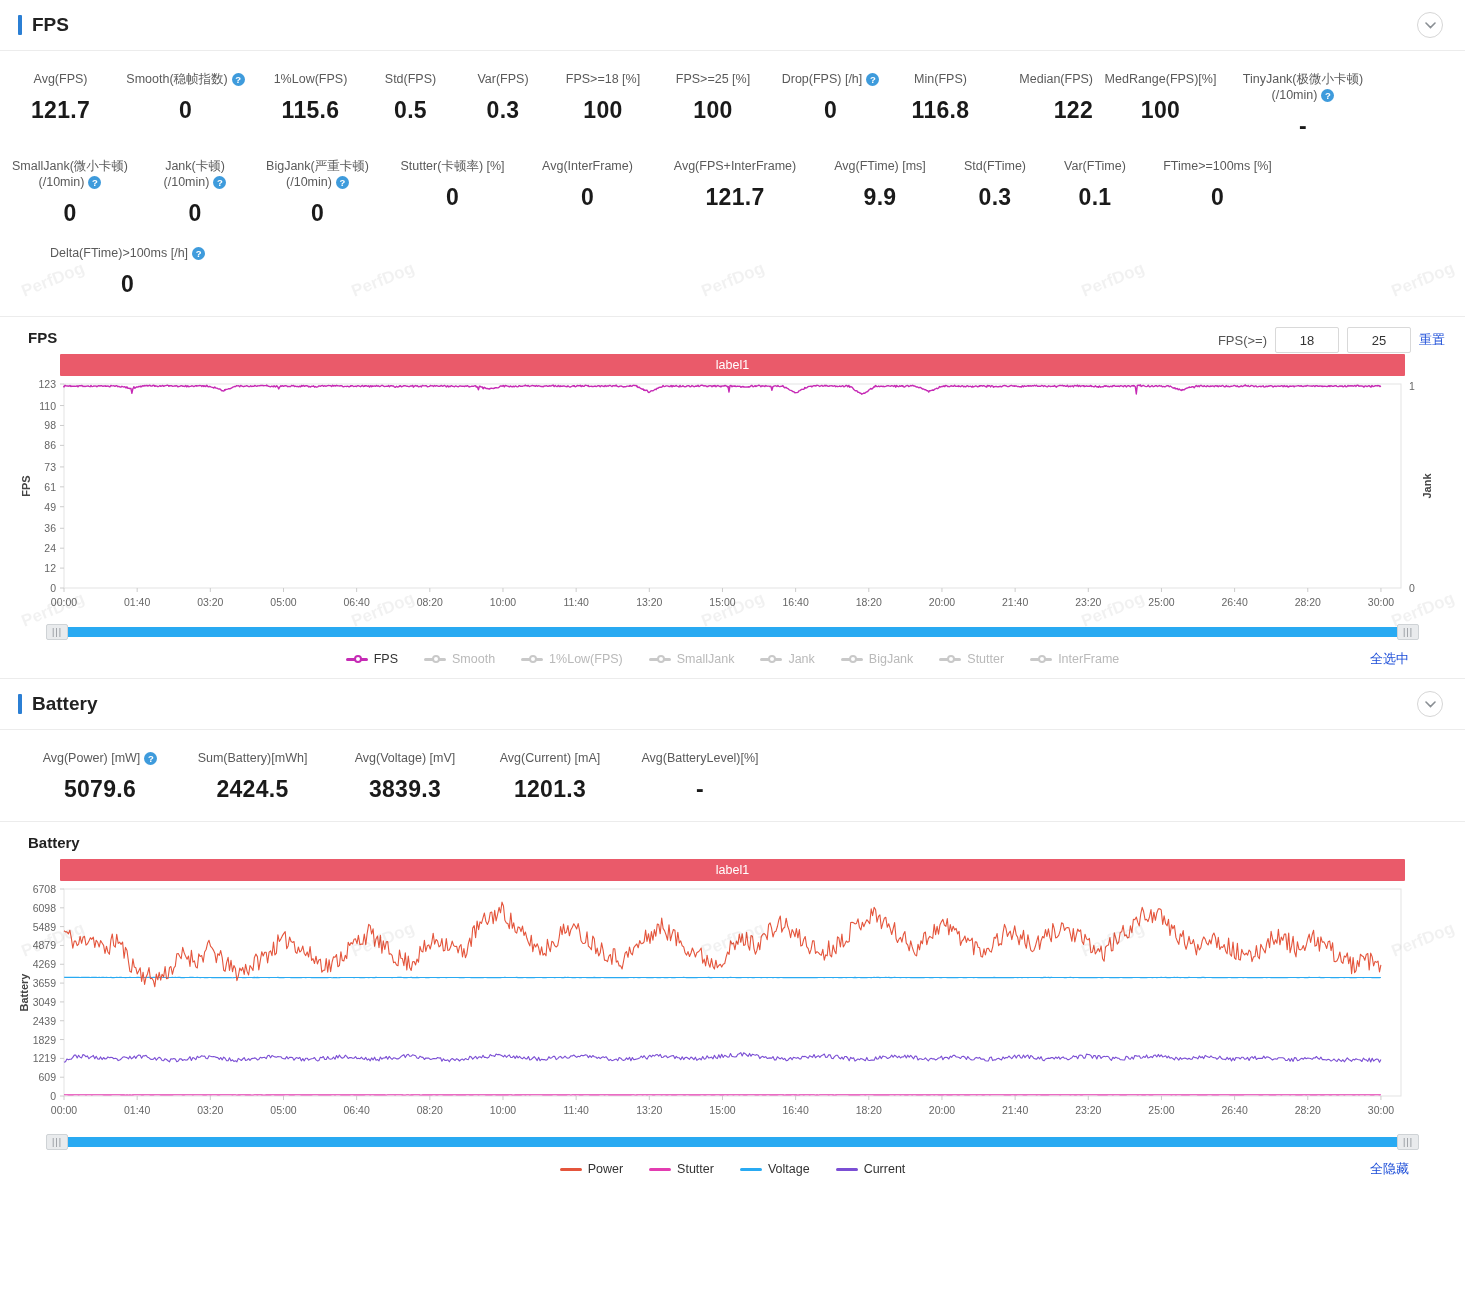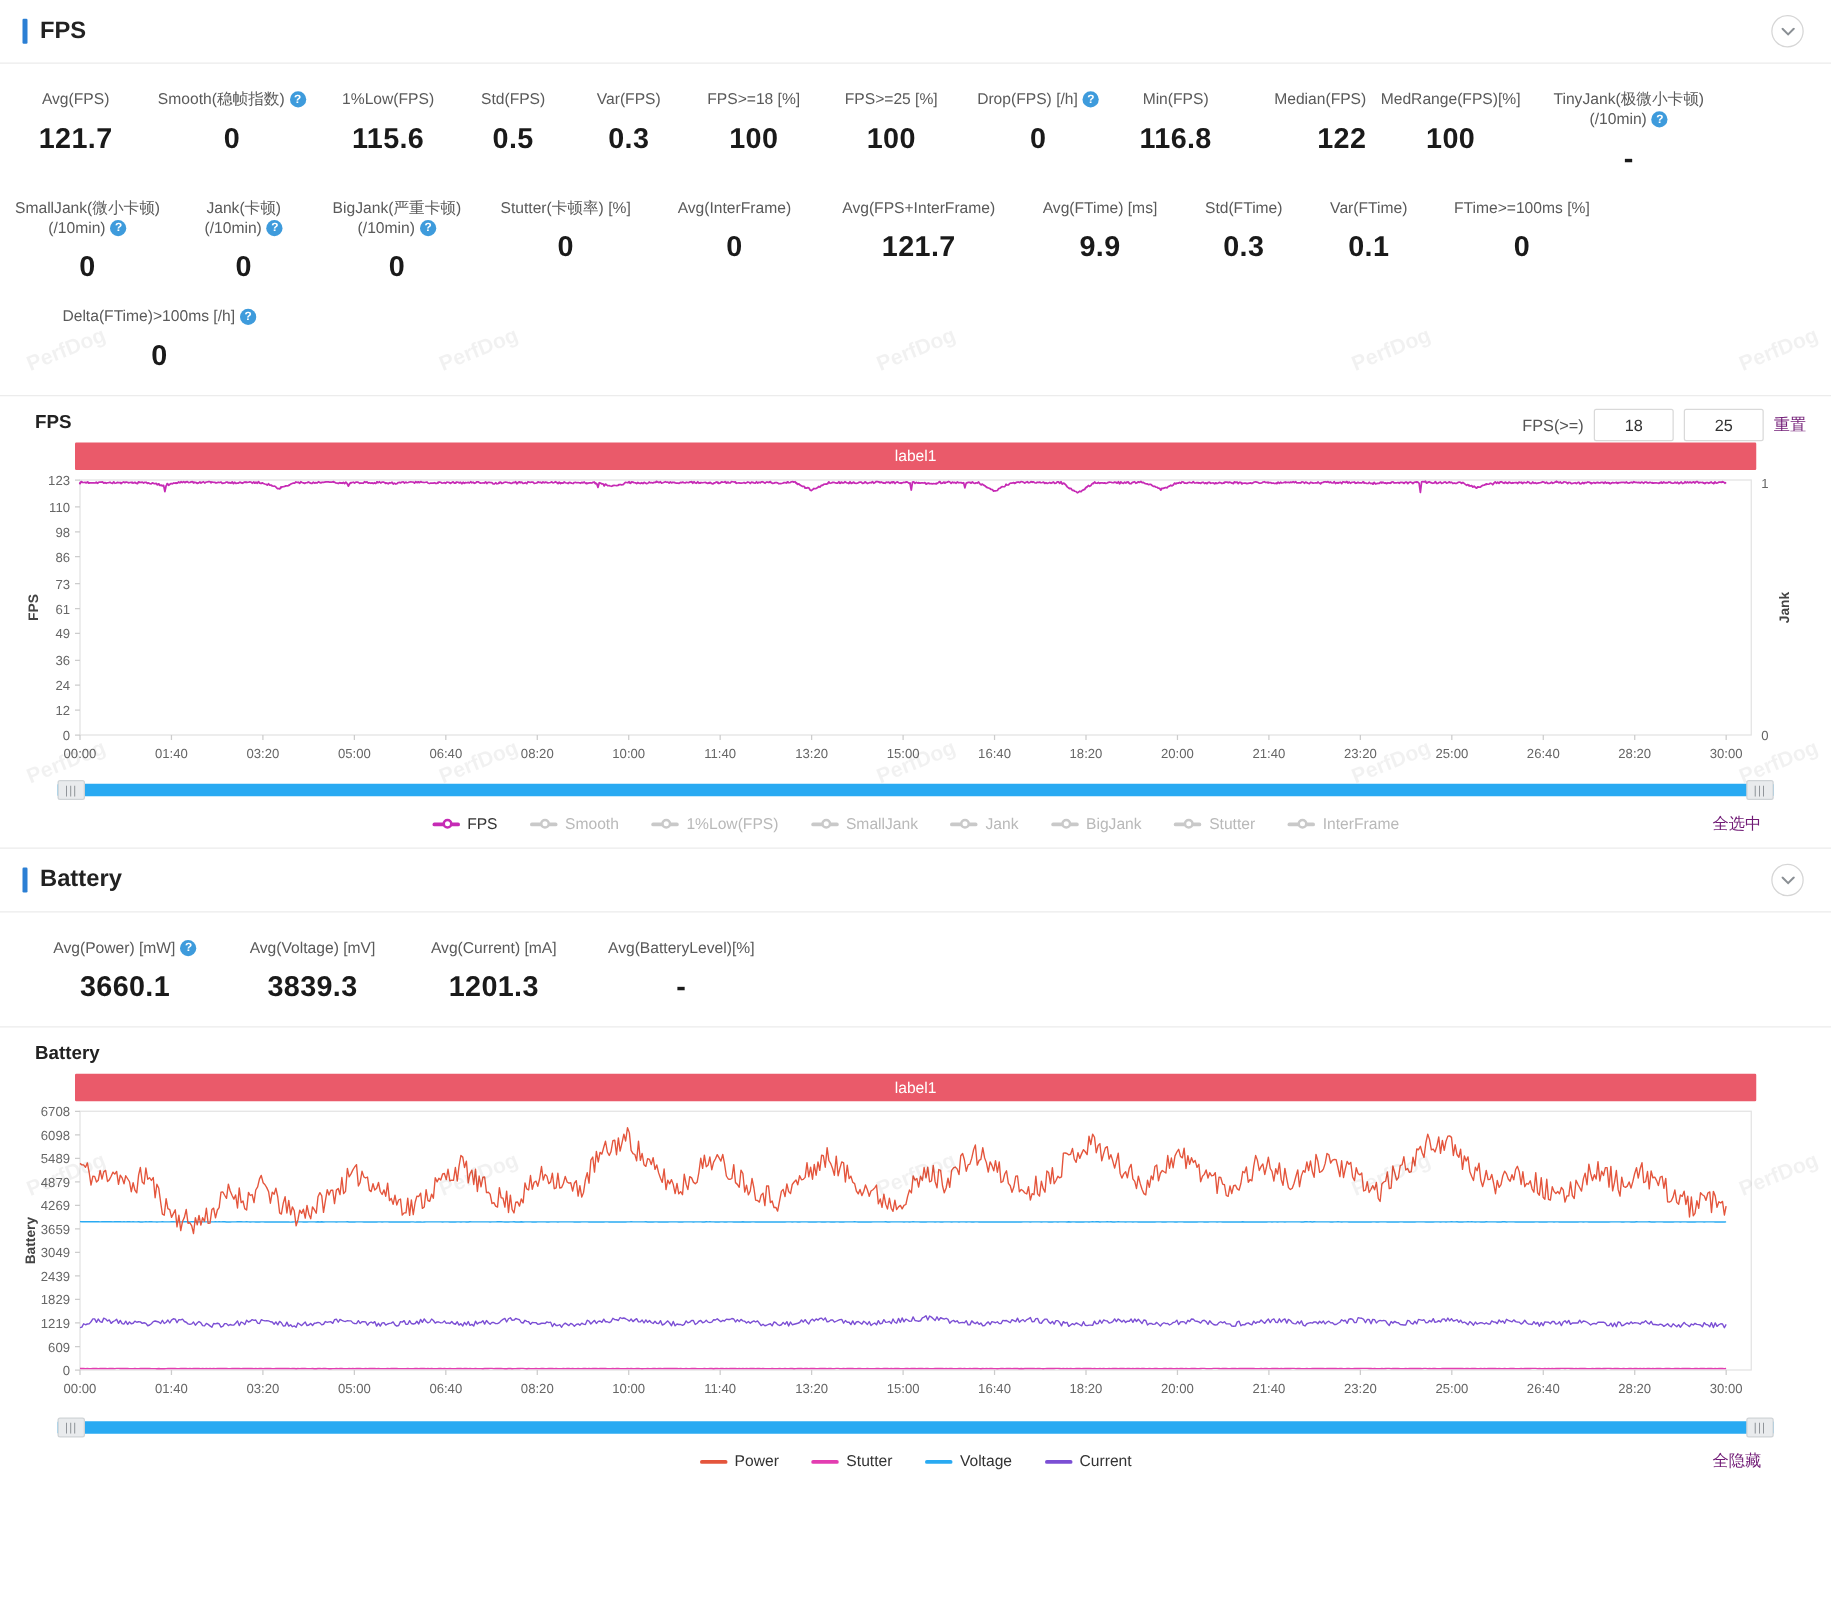--- a/index.html
+++ b/index.html
@@ -70,7 +70,7 @@
     text-align: center; font-size: 13px; color: #333; font-family: "Liberation Sans", sans-serif;
     outline: none;
   }
-  .link-blue { color: #701a75; font-size: 13px; cursor: pointer; }
+  .link-blue { color: #1d4ed8; font-size: 13px; cursor: pointer; }
 
   .label-bar {
     margin: 0 60px 0 60px; height: 22px; background: #ea5a6a; color: #fff;

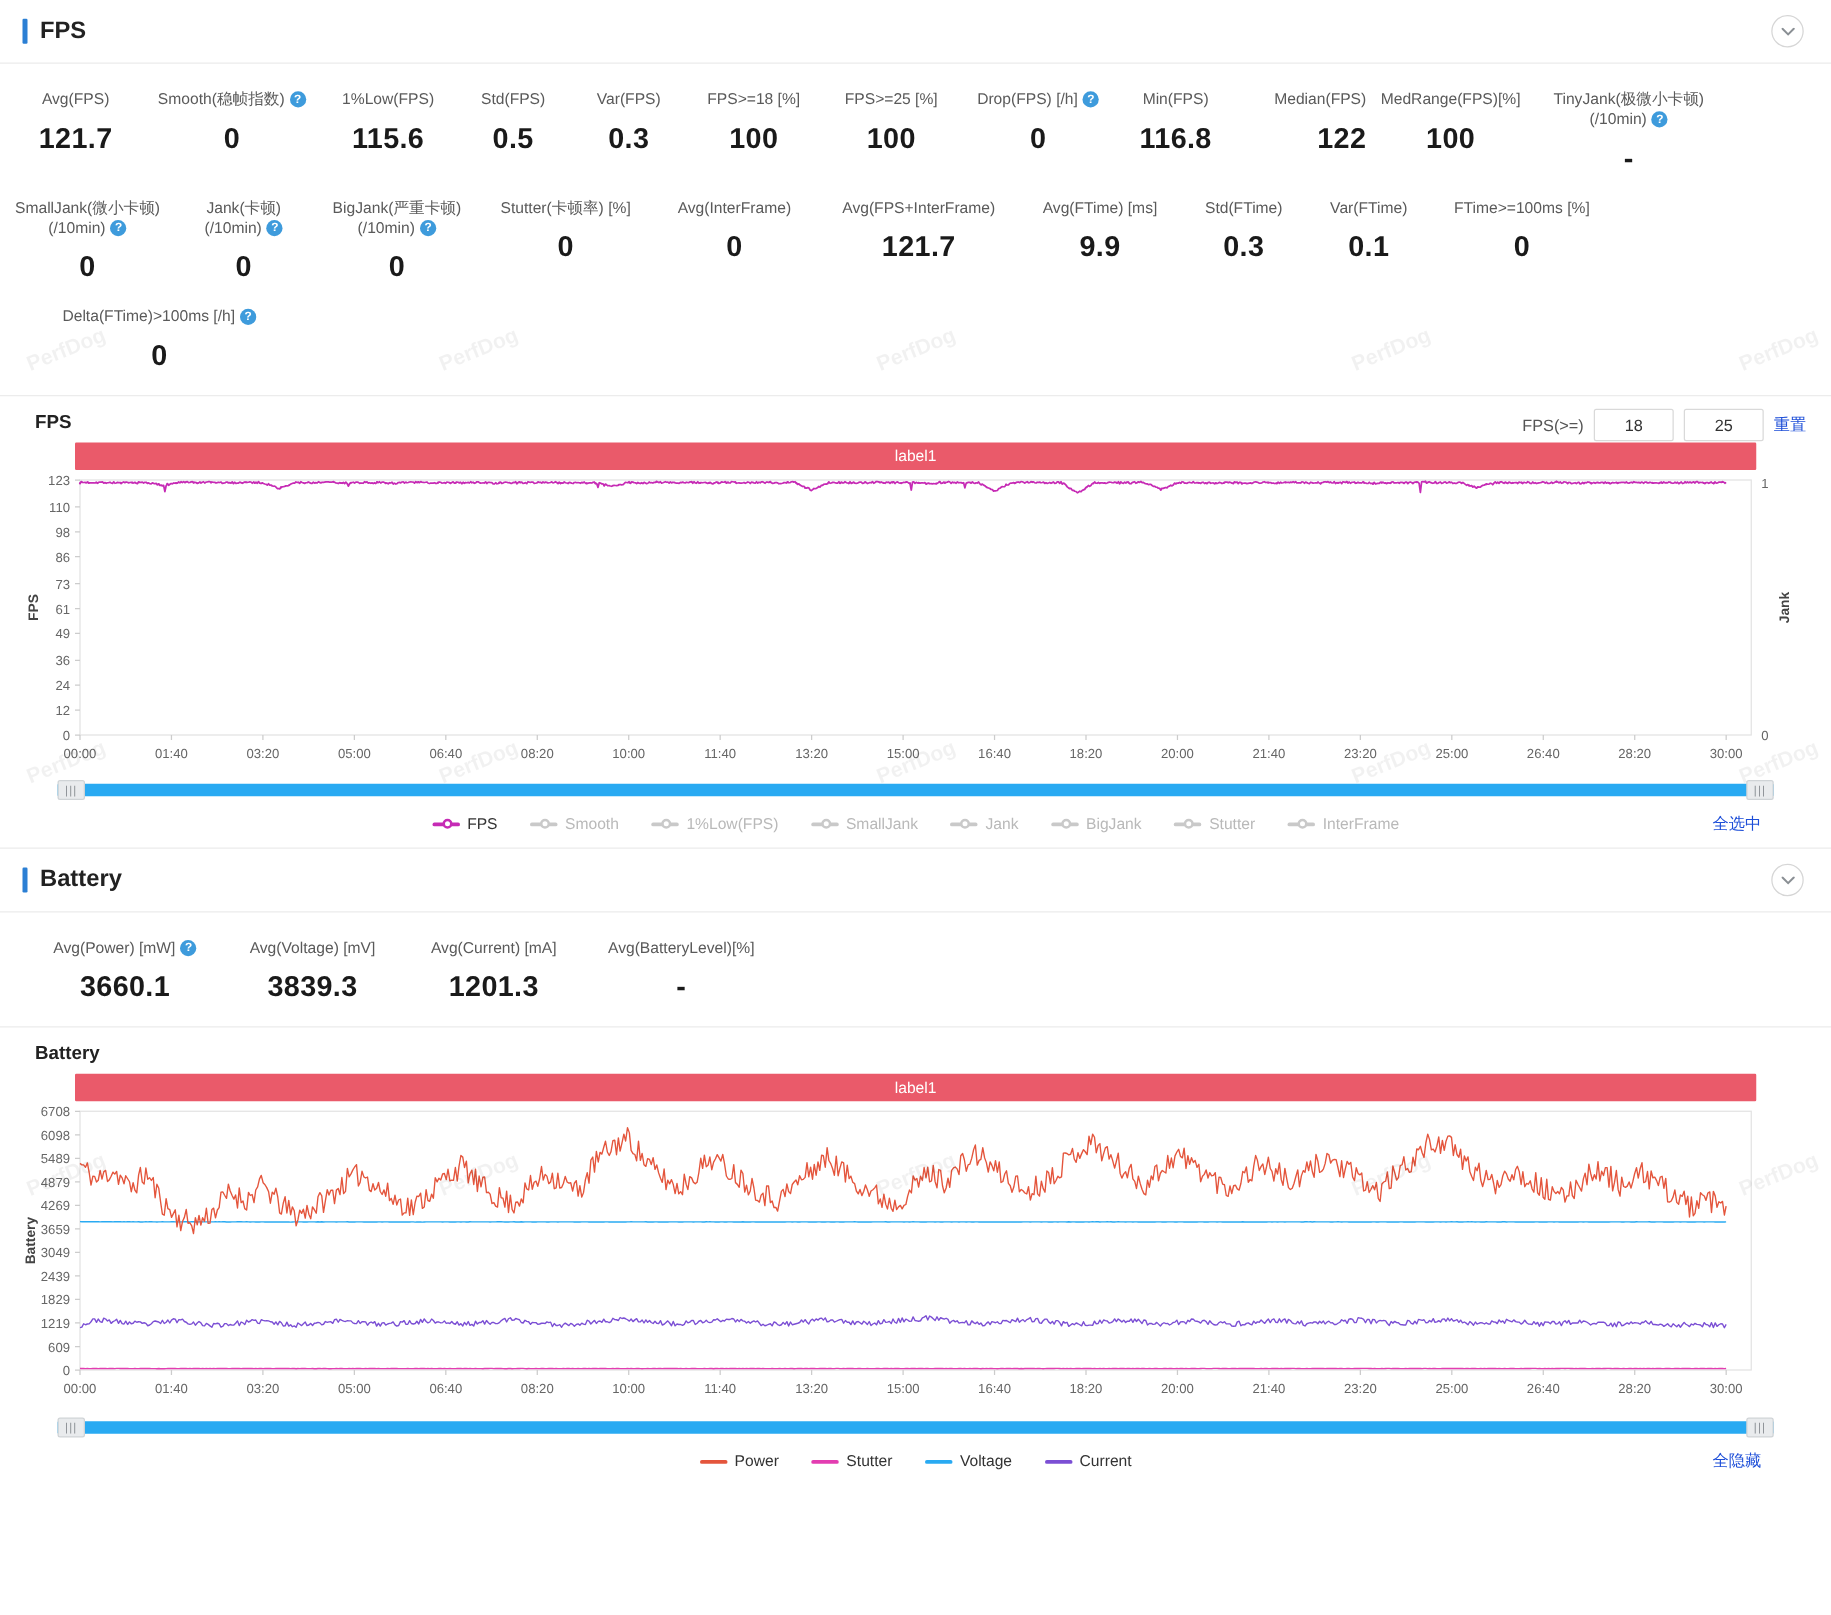--- a/index.html
+++ b/index.html
@@ -481,6 +481,10 @@
           <span class="label">Avg(Power) [mW]<span class="q">?</span></span>
           <div class="value">3660.1</div>
         </div>
+        <div class="metric" style="width: 155px;">
+          <span class="label">Sum(Battery)[mWh]</span>
+          <div class="value">2424.5</div>
+        </div>
         <div class="metric" style="width: 150px;">
           <span class="label">Avg(Voltage) [mV]</span>
           <div class="value">3839.3</div>

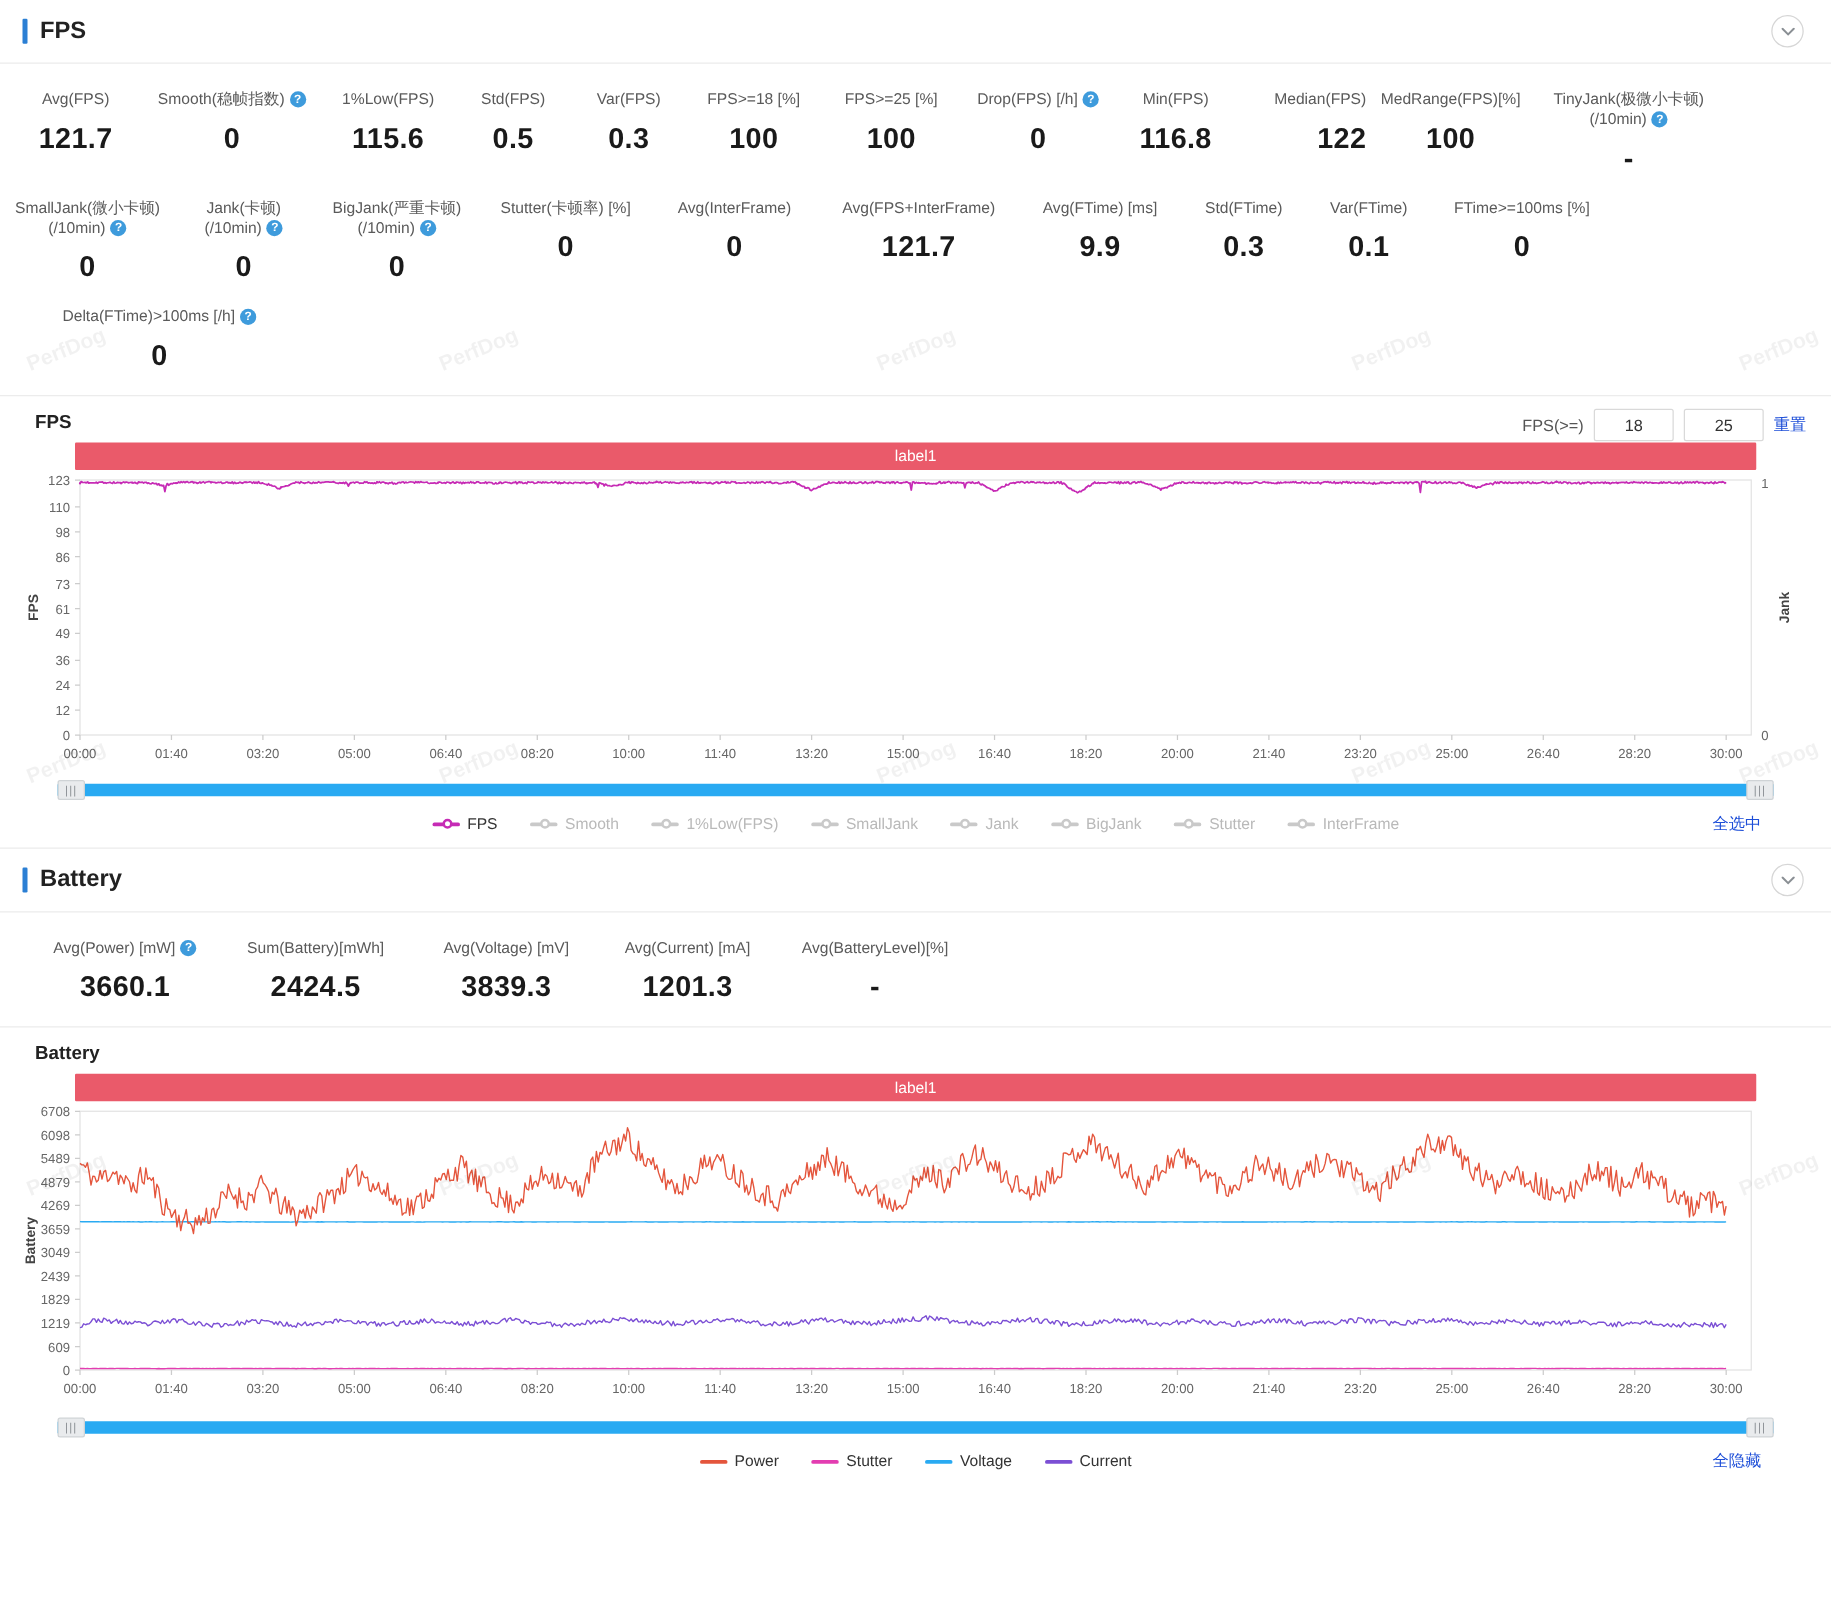--- a/index.html
+++ b/index.html
@@ -479,7 +479,7 @@
     <div class="mrow" id="bat-row1" style="padding-left: 25px;">
         <div class="metric" style="width: 150px;">
           <span class="label">Avg(Power) [mW]<span class="q">?</span></span>
-          <div class="value">3660.1</div>
+          <div class="value">5079.6</div>
         </div>
         <div class="metric" style="width: 155px;">
           <span class="label">Sum(Battery)[mWh]</span>

